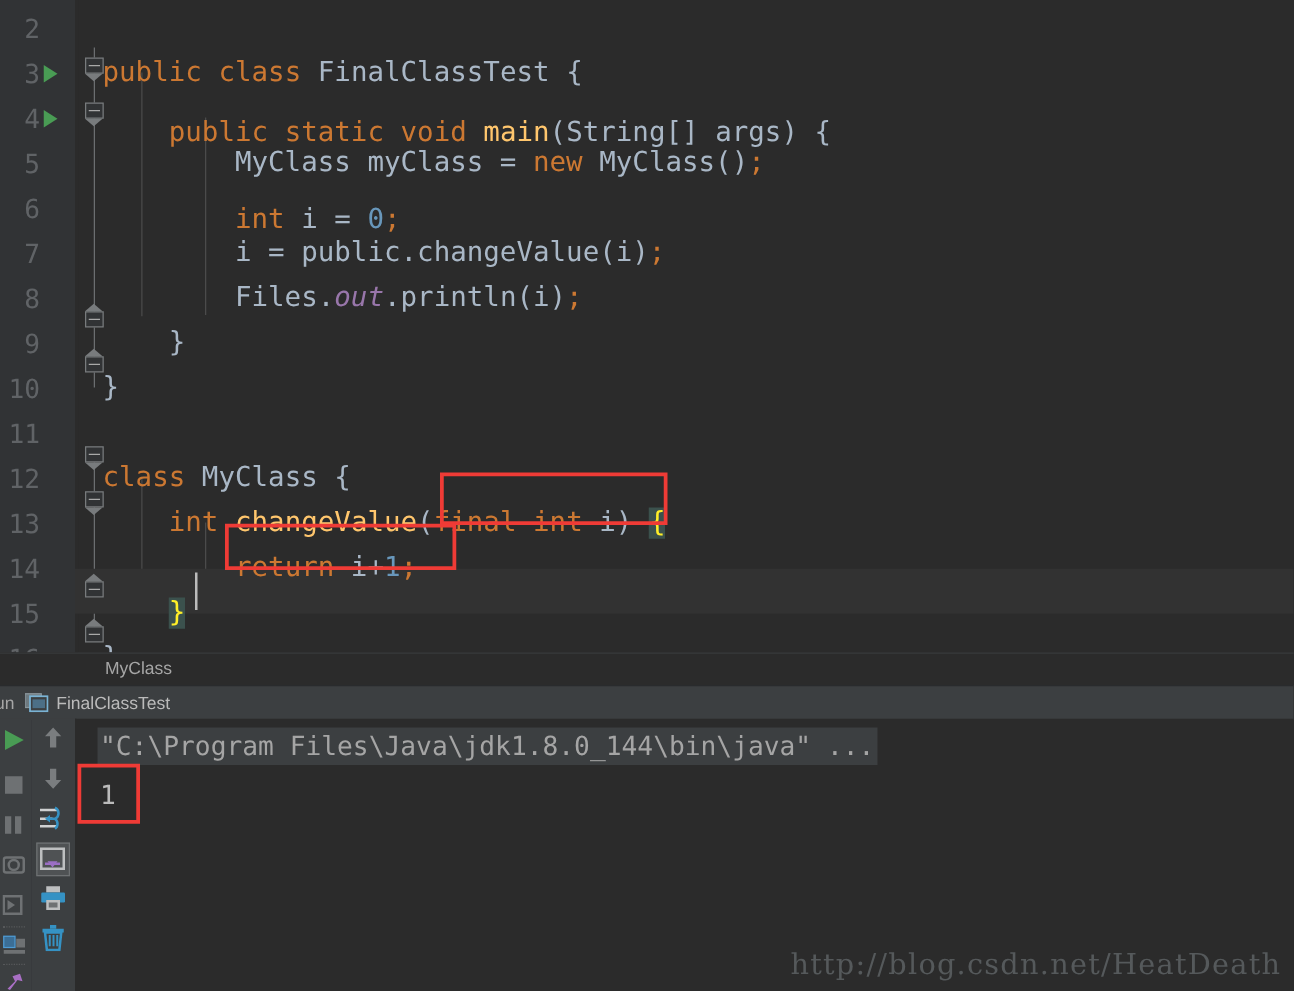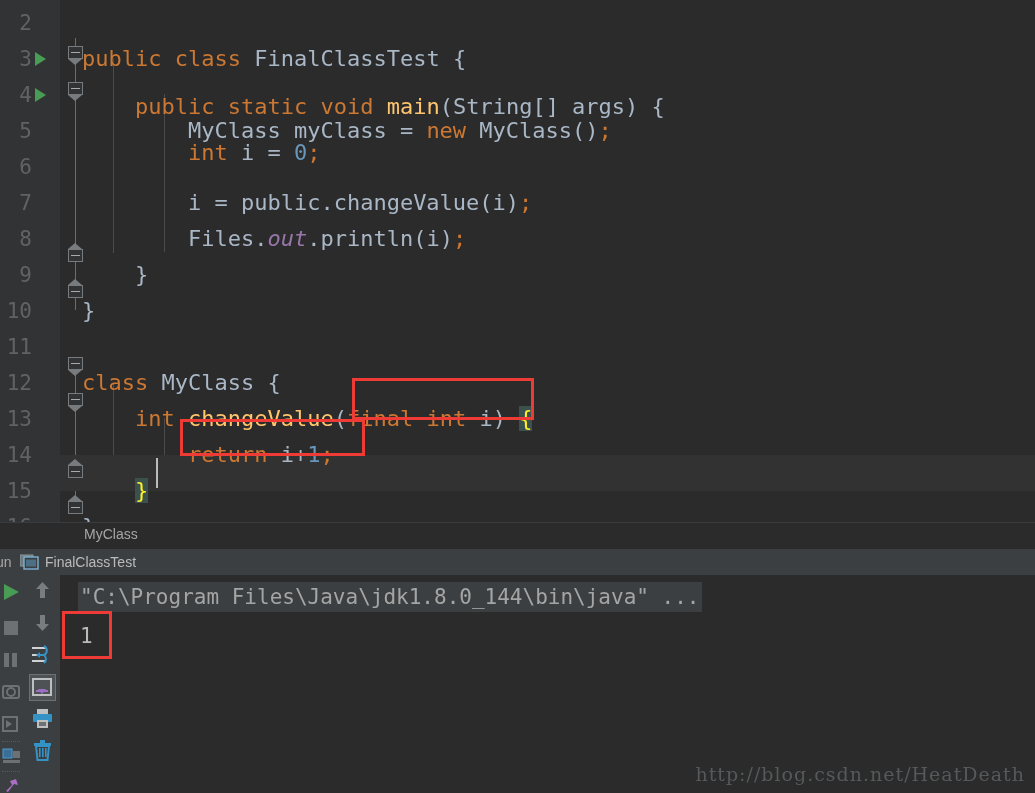--- a/index.html
+++ b/index.html
@@ -180,7 +180,7 @@
       <div class="ln" style="top: 113px;">5</div>
       <div class="code" style="top: 113px;"><span class="id">        MyClass myClass = </span><span class="kw">new</span><span class="id"> MyClass()</span><span class="semi">;</span></div>
       <div class="ln" style="top: 149px;">6</div>
-      <div class="code" style="top: 135px;"><span class="id">        </span><span class="kw">int</span><span class="id"> i = </span><span class="num">0</span><span class="semi">;</span></div>
+      <div class="code" style="top: 158px;"><span class="id">        </span><span class="kw">int</span><span class="id"> i = </span><span class="num">0</span><span class="semi">;</span></div>
       <div class="ln" style="top: 185px;">7</div>
       <div class="code" style="top: 185px;"><span class="id">        i = public.changeValue(i)</span><span class="semi">;</span></div>
       <div class="ln" style="top: 221px;">8</div>

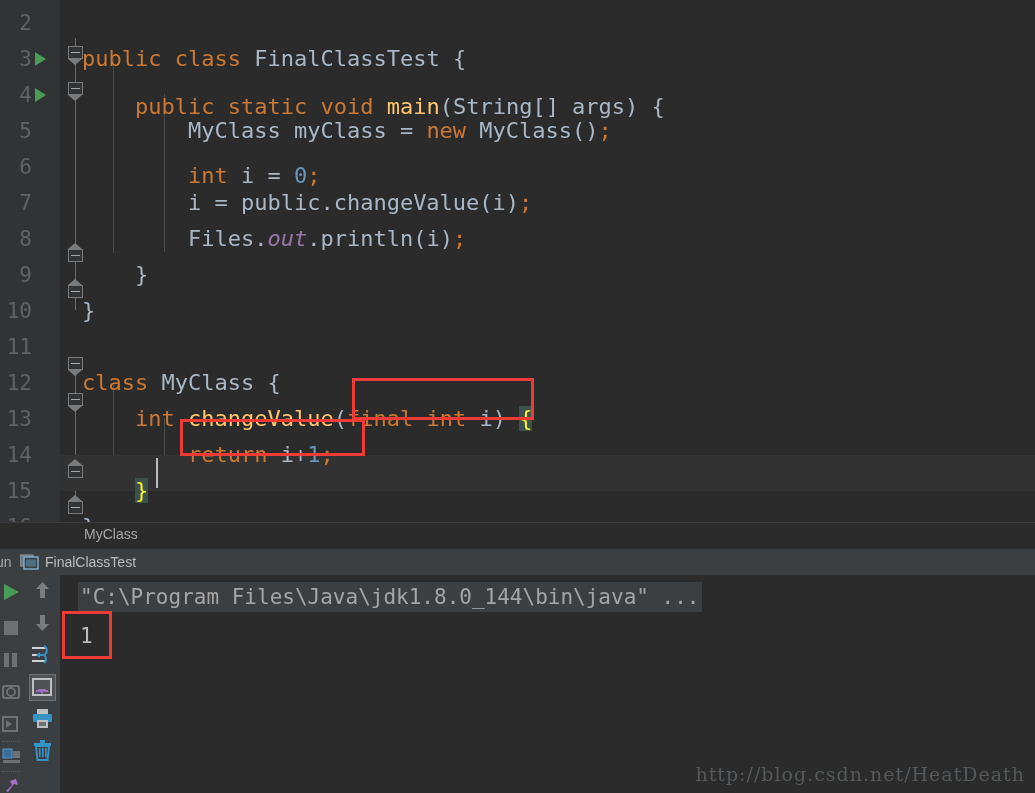--- a/index.html
+++ b/index.html
@@ -145,7 +145,7 @@
     background:#3c3f41;color:#a5a5a5;padding:0 2px;left:18px;
   }
   .watermark{
-    position:absolute;right:10px;bottom:8px;font-size:19px;color:#55595b;
+    position:absolute;right:10px;bottom:8px;font-size:23px;color:#55595b;
     font-family:"DejaVu Serif","Liberation Serif",serif;letter-spacing:1px;
   }
 

